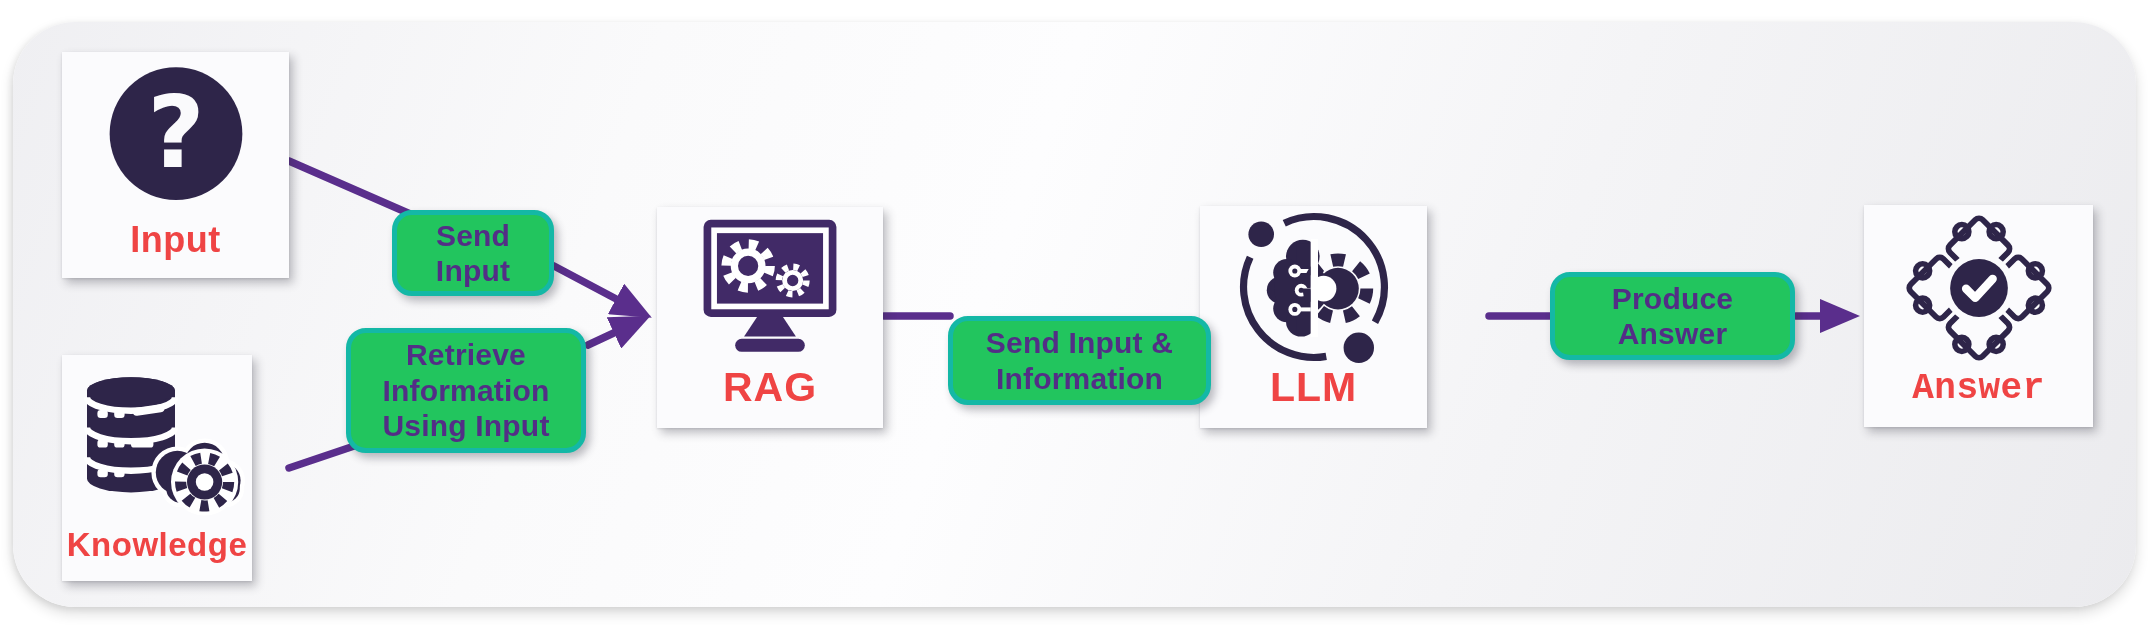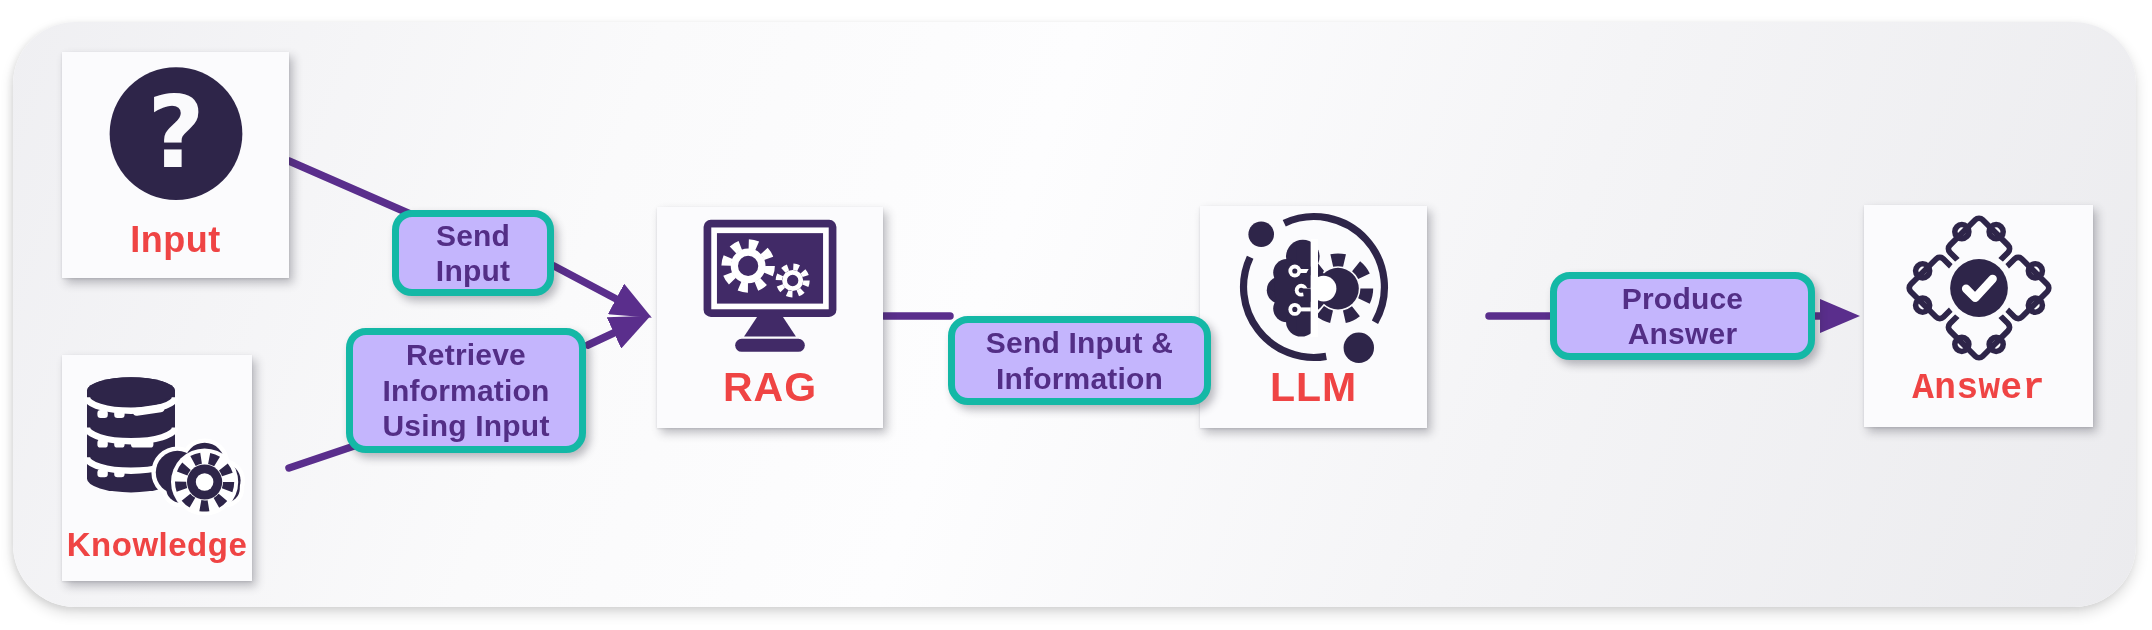--- a/index.html
+++ b/index.html
@@ -29,7 +29,7 @@
   }
   .pill{
     position:absolute;z-index:2;
-    background:#c4b5fd;border:7px solid #14b8a6;border-radius:20px;
+    background:#22c55e;border:5px solid #14b8a6;border-radius:20px;
     box-shadow:4px 5px 8px rgba(45,45,60,0.32);
     display:flex;align-items:center;justify-content:center;text-align:center;
     font-weight:bold;color:#532e86;font-size:30px;line-height:1.18;

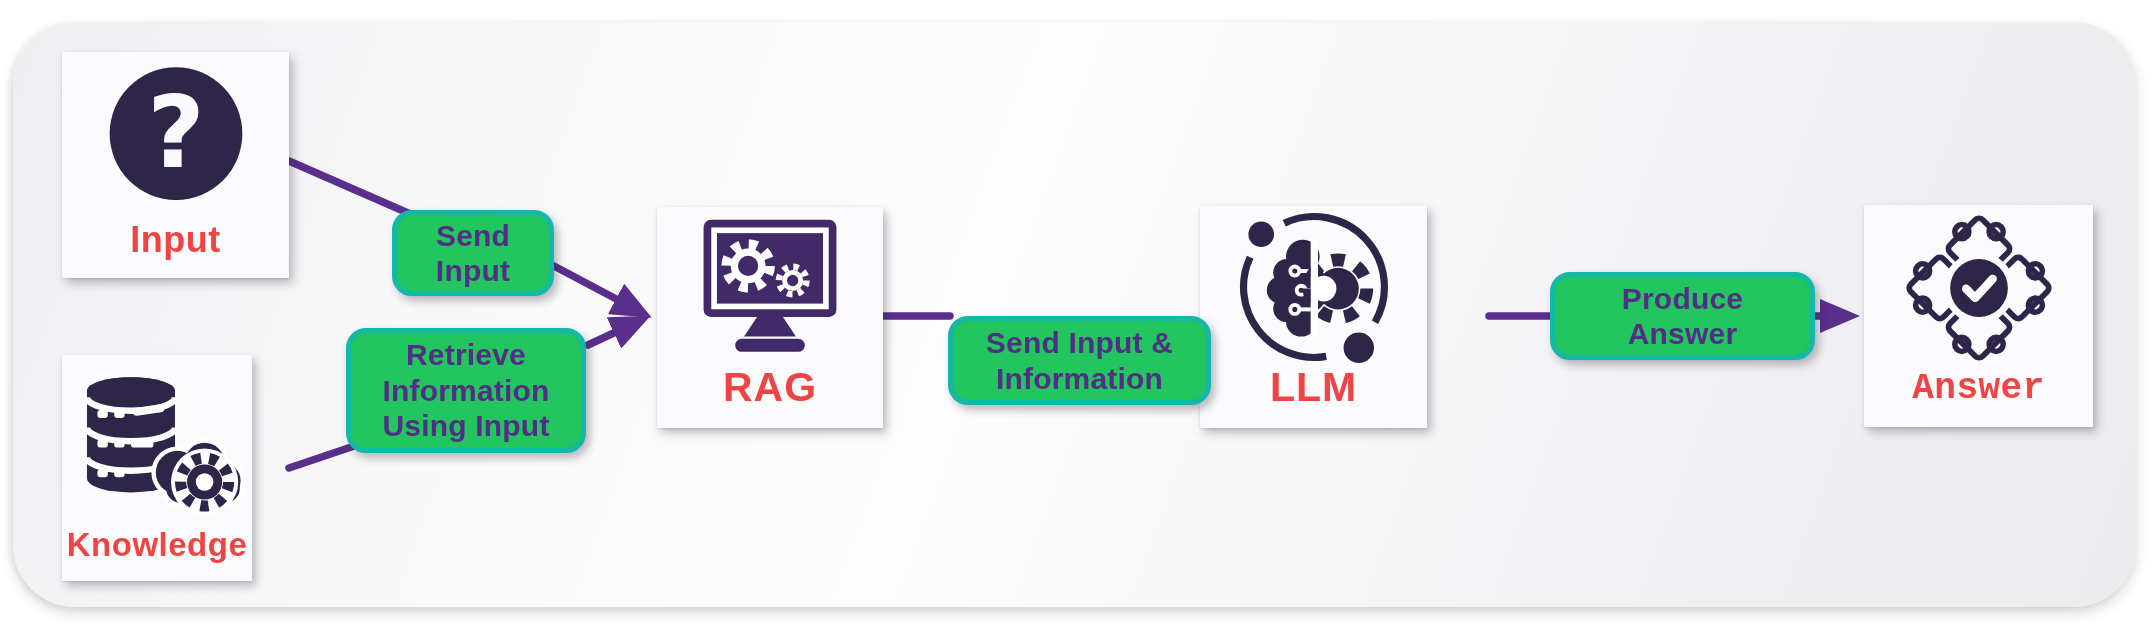--- a/index.html
+++ b/index.html
@@ -212,6 +212,6 @@
 
 <div class="pill" style="left:948px;top:272px;width:263px;height:89px;margin-top:44px;">Send Input &amp; Information</div>
 
-<div class="pill" style="left:1550px;top:272px;width:265px;height:88px;">Produce Answer</div>
+<div class="pill" style="left:1550px;top:272px;width:245px;height:88px;">Produce Answer</div>
 
 </body></html>

